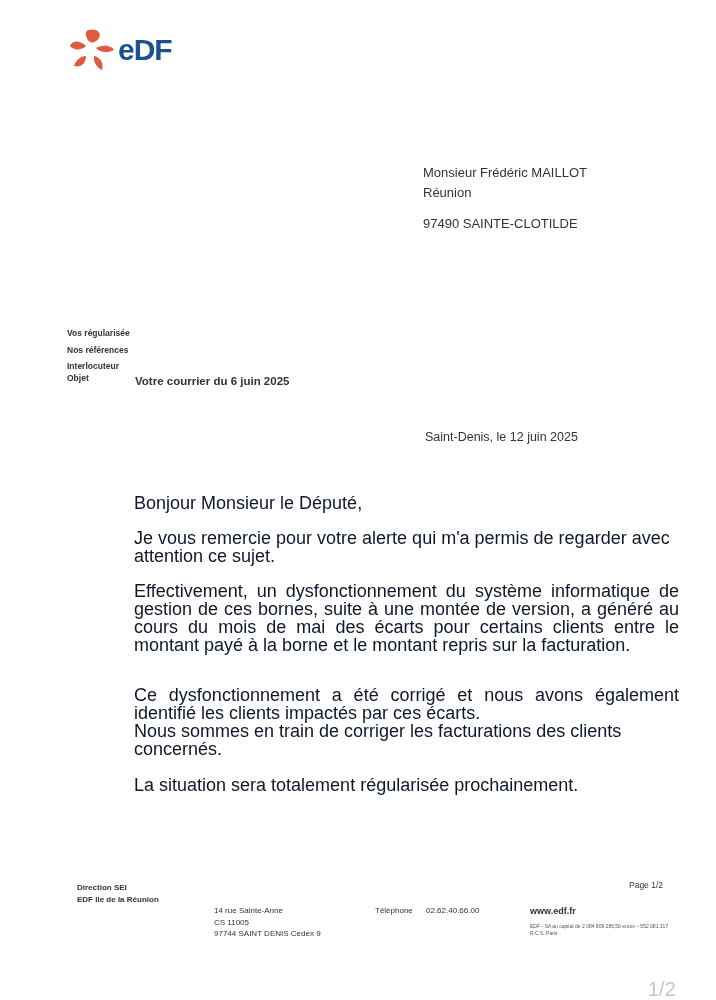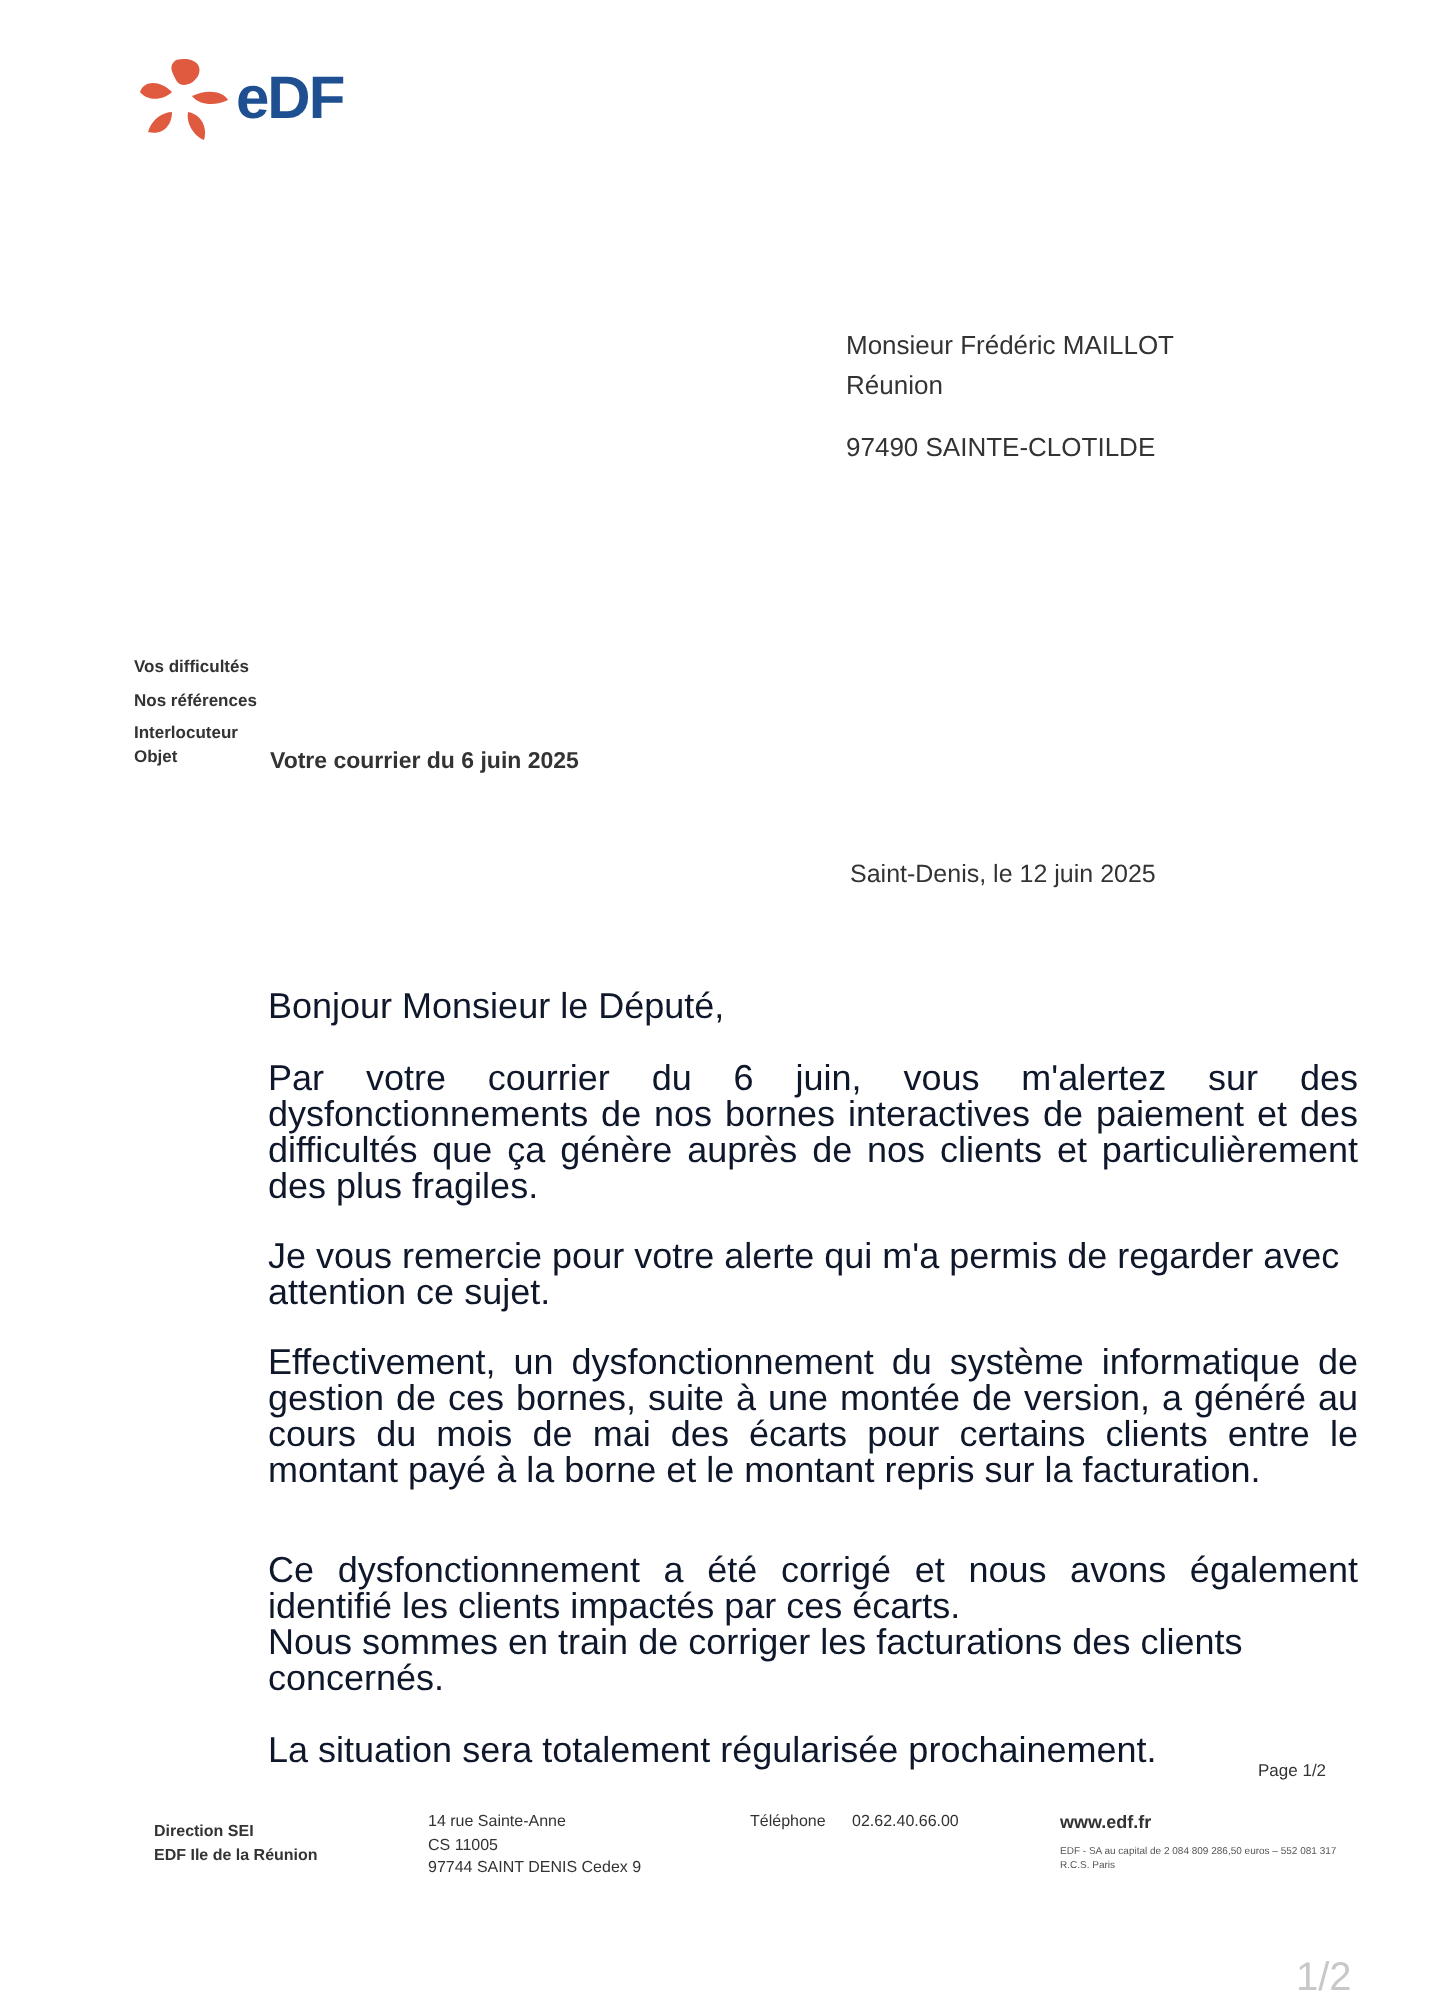--- a/index.html
+++ b/index.html
@@ -53,7 +53,7 @@
 </div>
 
 <div class="abs refs">
-  <div>Vos difficultés</div>
+  <div>Vos régularisée</div>
   <div>Nos références</div>
   <div>Interlocuteur</div>
   <div style="margin-top:-5px">Objet</div>

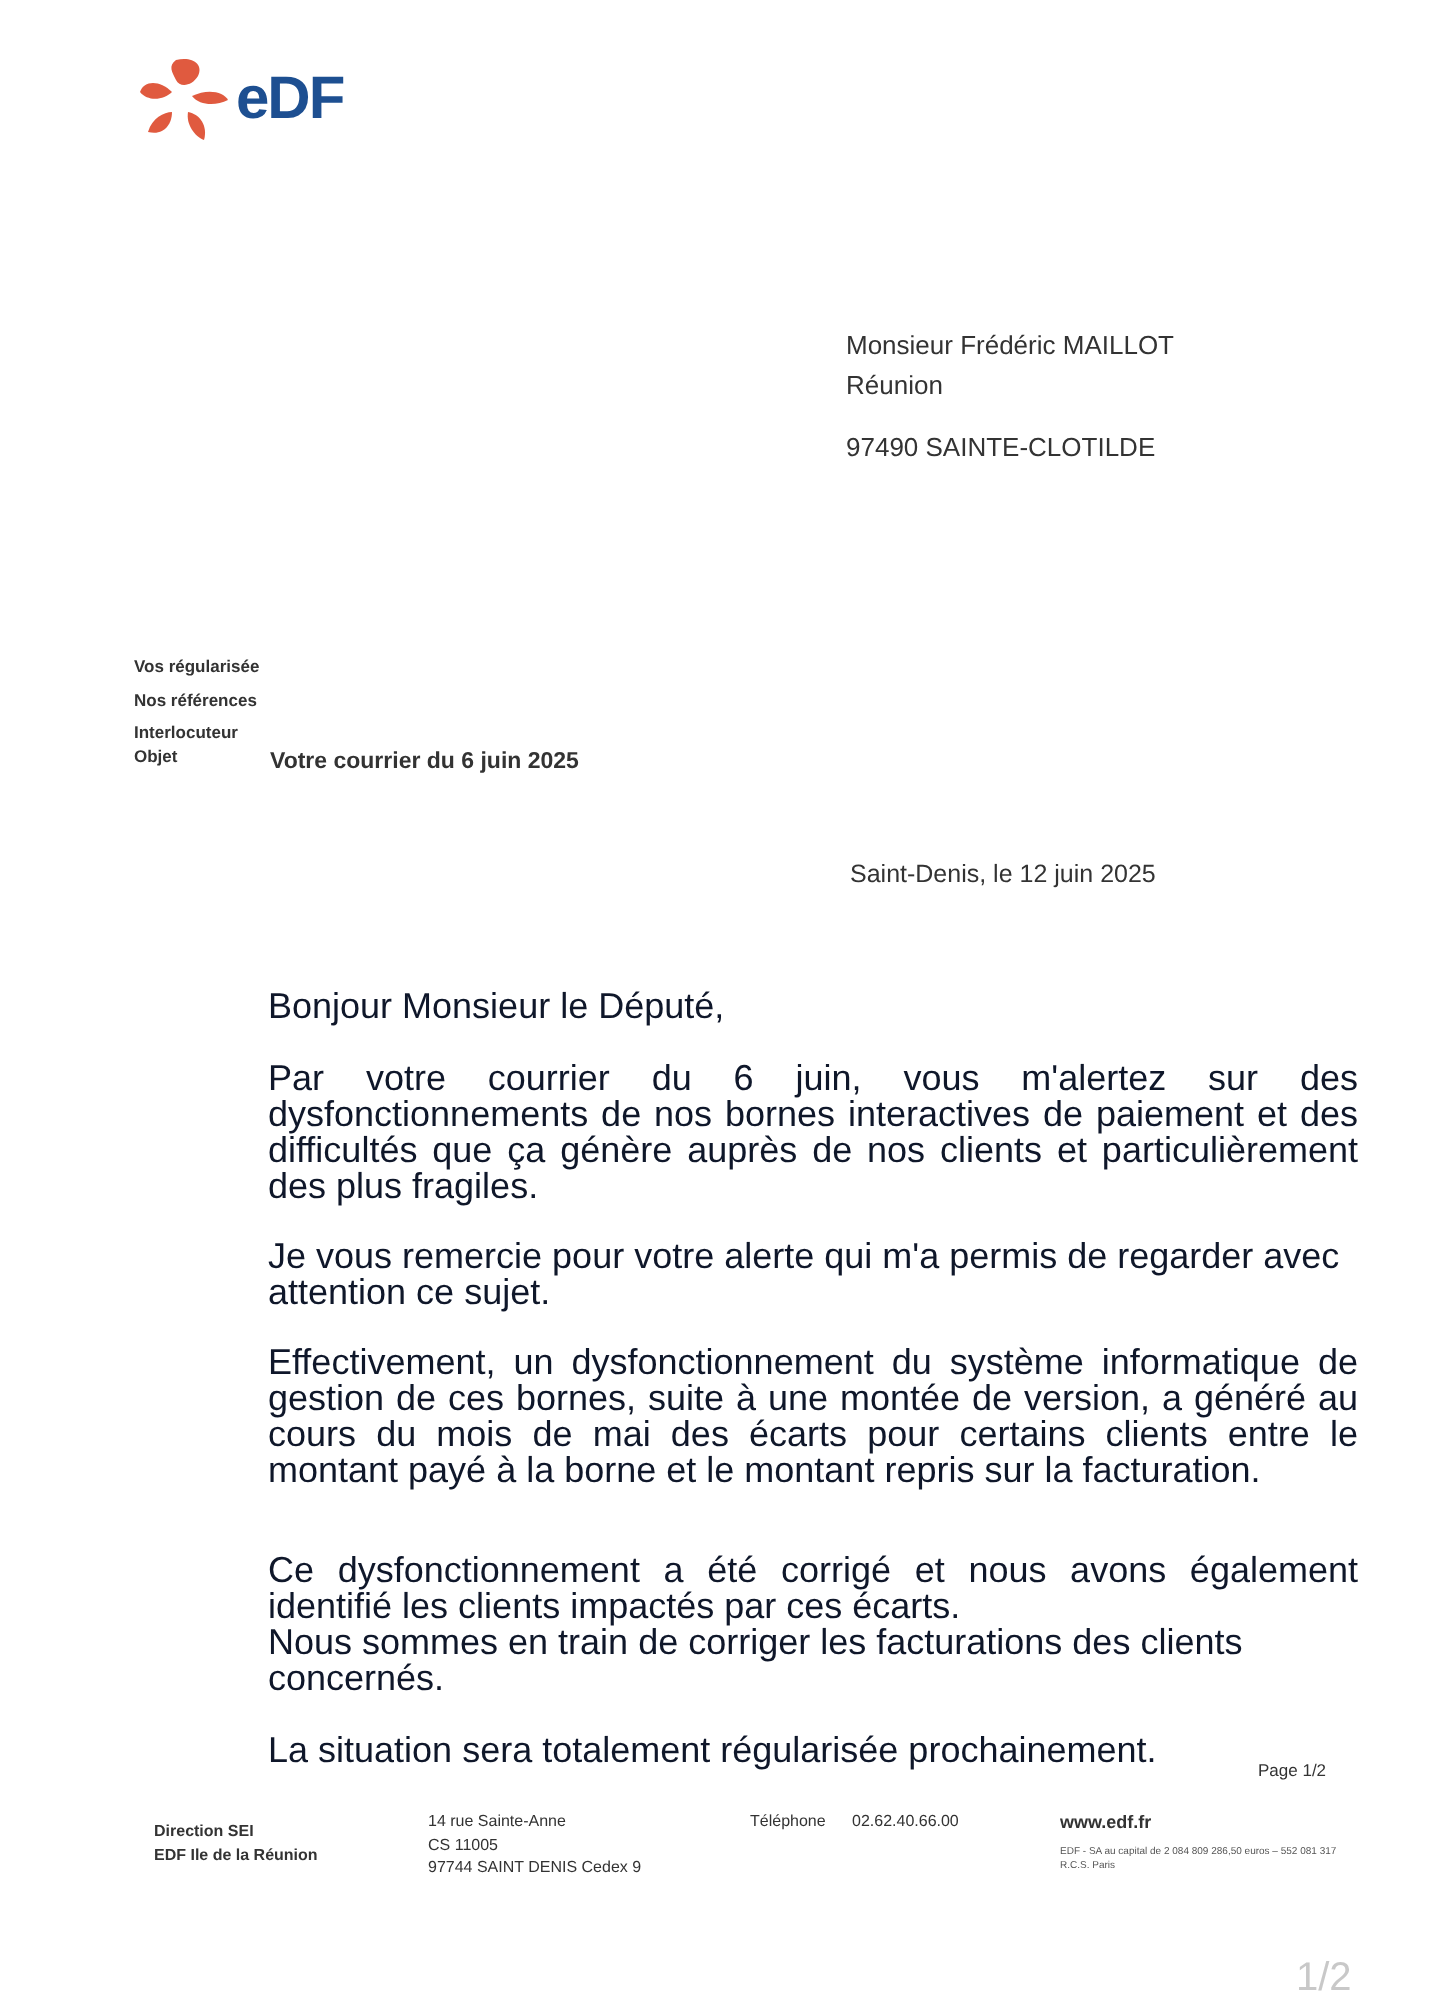--- a/index.html
+++ b/index.html
@@ -64,7 +64,6 @@
 
 <div class="abs body">
   <p>Bonjour Monsieur le Député,</p>
-  <p class="justify" style="margin-top:18px">Par votre courrier du 6 juin, vous m'alertez sur des dysfonctionnements de nos bornes interactives de paiement et des difficultés que ça génère auprès de nos clients et particulièrement des plus fragiles.</p>
   <p style="margin-top:17px">Je vous remercie pour votre alerte qui m'a permis de regarder avec attention ce sujet.</p>
   <p class="justify" style="margin-top:17px">Effectivement, un dysfonctionnement du système informatique de gestion de ces bornes, suite à une montée de version, a généré au cours du mois de mai des écarts pour certains clients entre le montant payé à la borne et le montant repris sur la facturation.</p>
   <p class="justify" style="margin-top:32px">Ce dysfonctionnement a été corrigé et nous avons également identifié les clients impactés par ces écarts.</p>

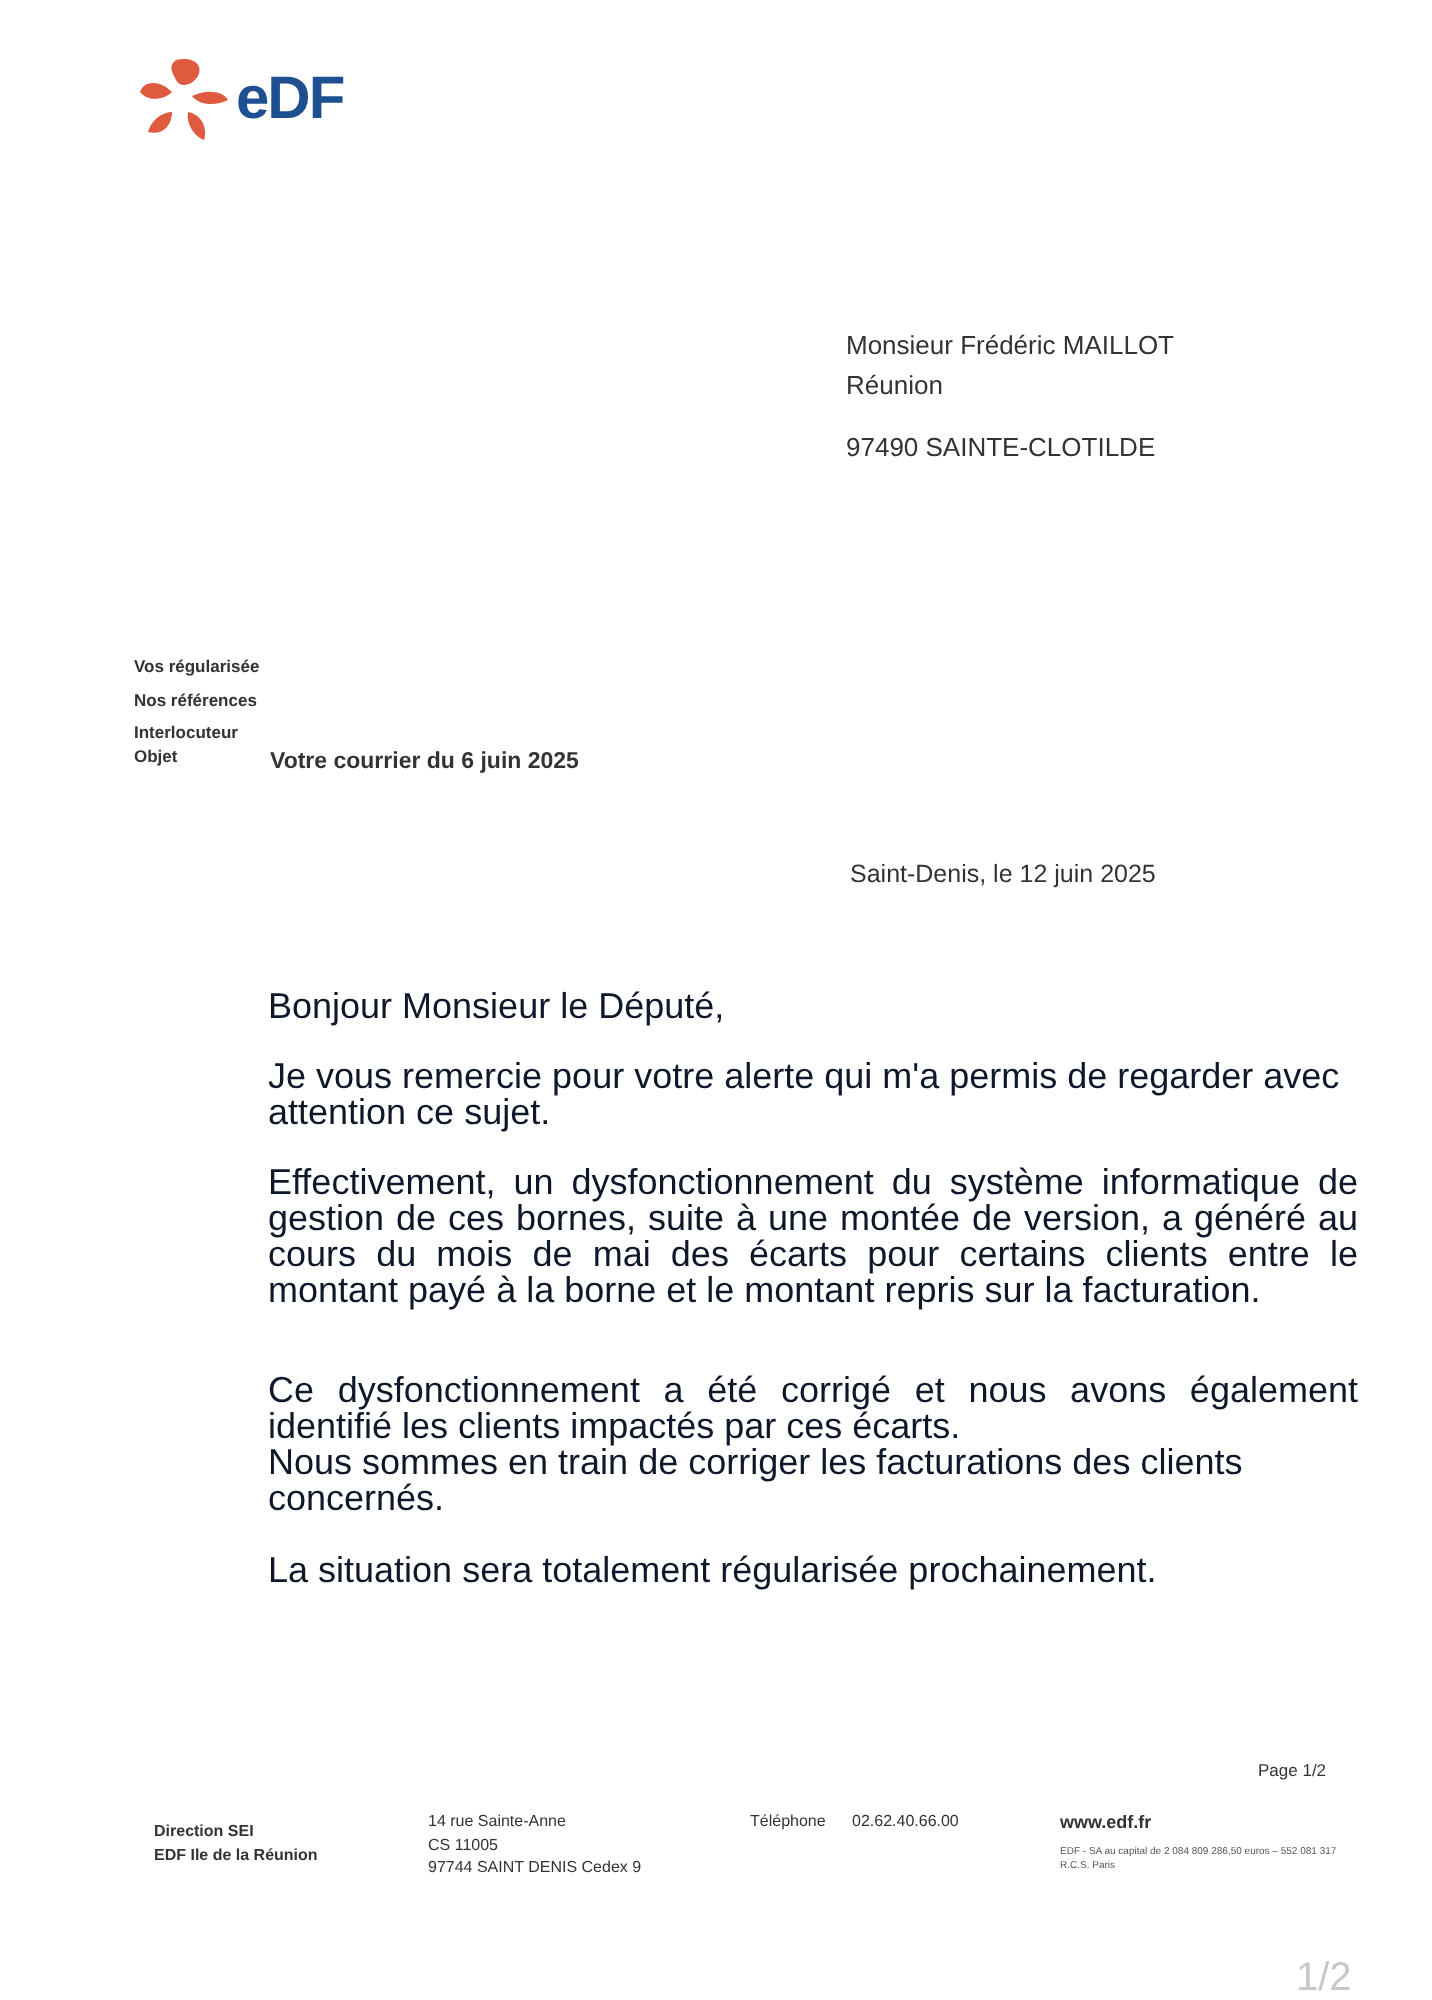--- a/index.html
+++ b/index.html
@@ -20,7 +20,7 @@
   .body p { margin:0; }
   .body .justify { text-align:justify; }
   .footer { font-size:8px; color:#333;margin-left:10px; }
-  .f-dir { left:67px; top:910px; font-weight:bold; line-height:12px; }
+  .f-dir { left:67px; top:882px; font-weight:bold; line-height:12px; }
   .f-addr { left:204px; top:905px; line-height:11.5px; }
   .f-tel-label { left:365px; top:906px; }
   .f-tel { left:416px; top:906px;text-align:center; }

